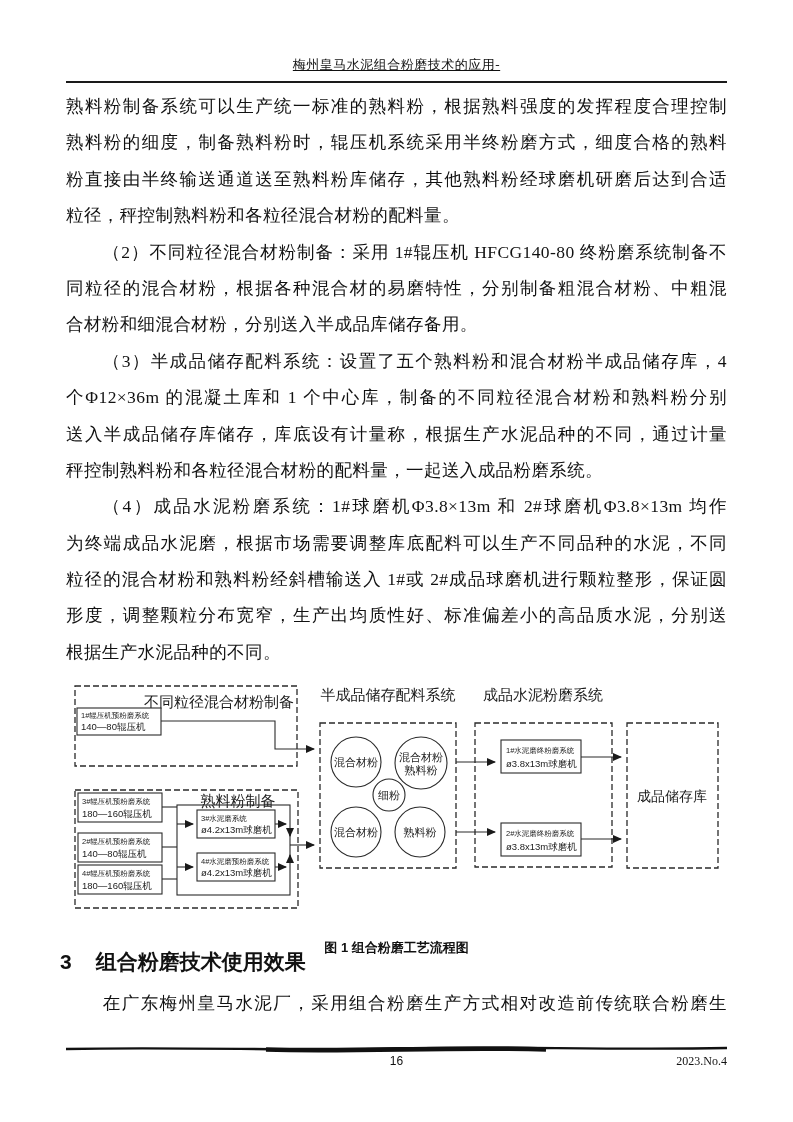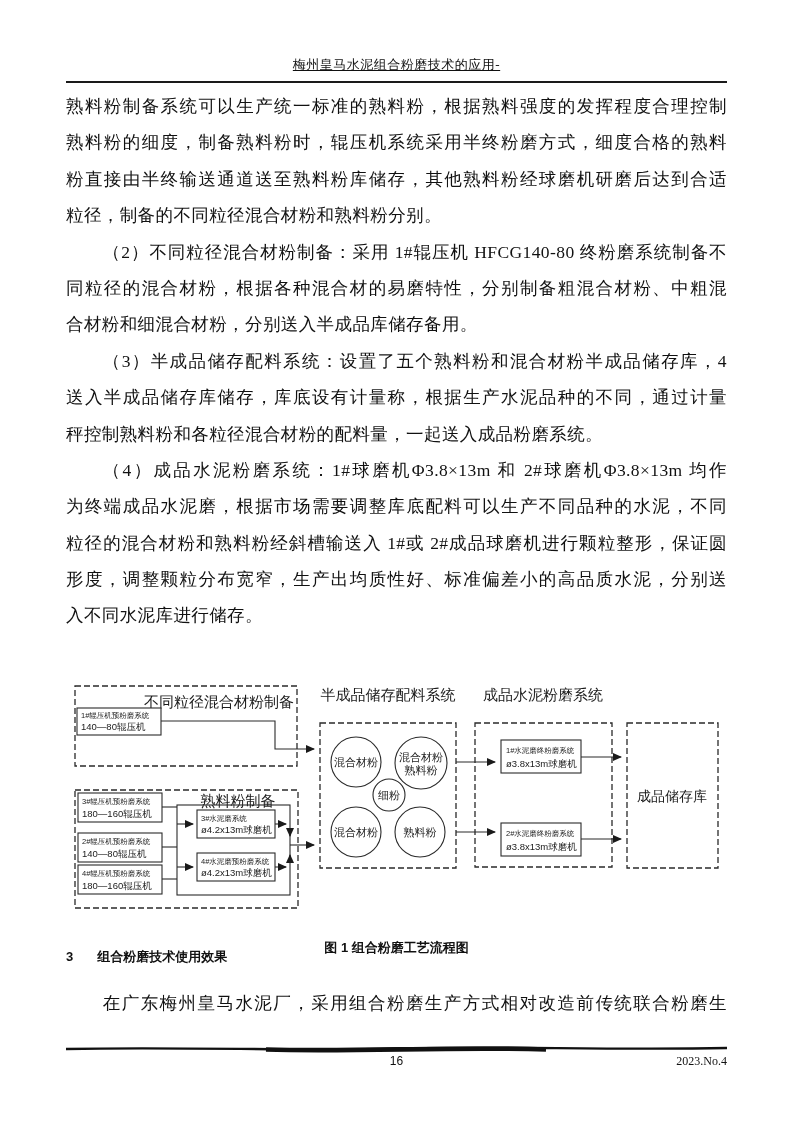--- a/index.html
+++ b/index.html
@@ -53,7 +53,7 @@
       <div class="bline j">熟料粉制备系统可以生产统一标准的熟料粉，根据熟料强度的发挥程度合理控制</div>
       <div class="bline j">熟料粉的细度，制备熟料粉时，辊压机系统采用半终粉磨方式，细度合格的熟料</div>
       <div class="bline j">粉直接由半终输送通道送至熟料粉库储存，其他熟料粉经球磨机研磨后达到合适</div>
-      <div class="bline l">粒径，制备的不同粒径混合材粉和熟料粉分别。</div>
+      <div class="bline l">粒径，秤控制熟料粉和各粒径混合材粉的配料量。</div>
       <div class="bline j ind">（2）不同粒径混合材粉制备：采用 1#辊压机 HFCG140-80 终粉磨系统制备不</div>
       <div class="bline j">同粒径的混合材粉，根据各种混合材的易磨特性，分别制备粗混合材粉、中粗混</div>
       <div class="bline l">合材粉和细混合材粉，分别送入半成品库储存备用。</div>

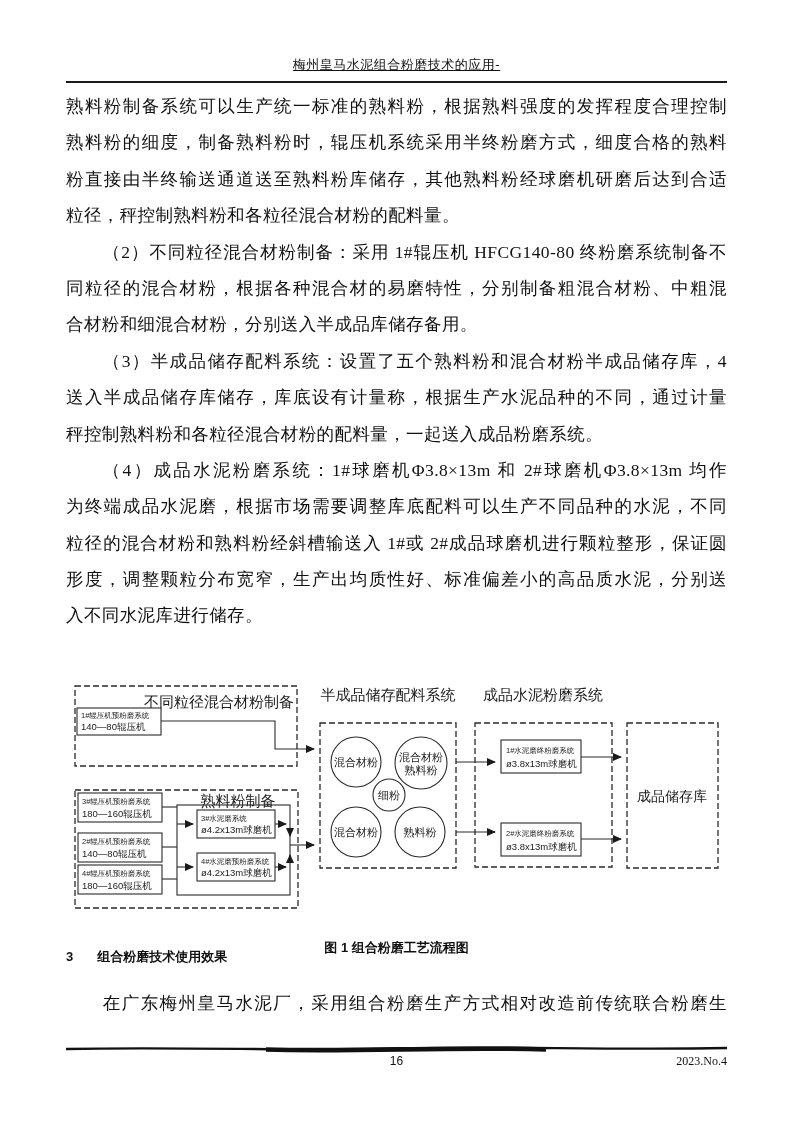--- a/index.html
+++ b/index.html
@@ -58,6 +58,7 @@
       <div class="bline j">同粒径的混合材粉，根据各种混合材的易磨特性，分别制备粗混合材粉、中粗混</div>
       <div class="bline l">合材粉和细混合材粉，分别送入半成品库储存备用。</div>
       <div class="bline j ind">（3）半成品储存配料系统：设置了五个熟料粉和混合材粉半成品储存库，4</div>
+      <div class="bline j">个Φ12×36m 的混凝土库和 1 个中心库，制备的不同粒径混合材粉和熟料粉分别</div>
       <div class="bline j">送入半成品储存库储存，库底设有计量称，根据生产水泥品种的不同，通过计量</div>
       <div class="bline l">秤控制熟料粉和各粒径混合材粉的配料量，一起送入成品粉磨系统。</div>
       <div class="bline j ind">（4）成品水泥粉磨系统：1#球磨机Φ3.8×13m 和 2#球磨机Φ3.8×13m 均作</div>

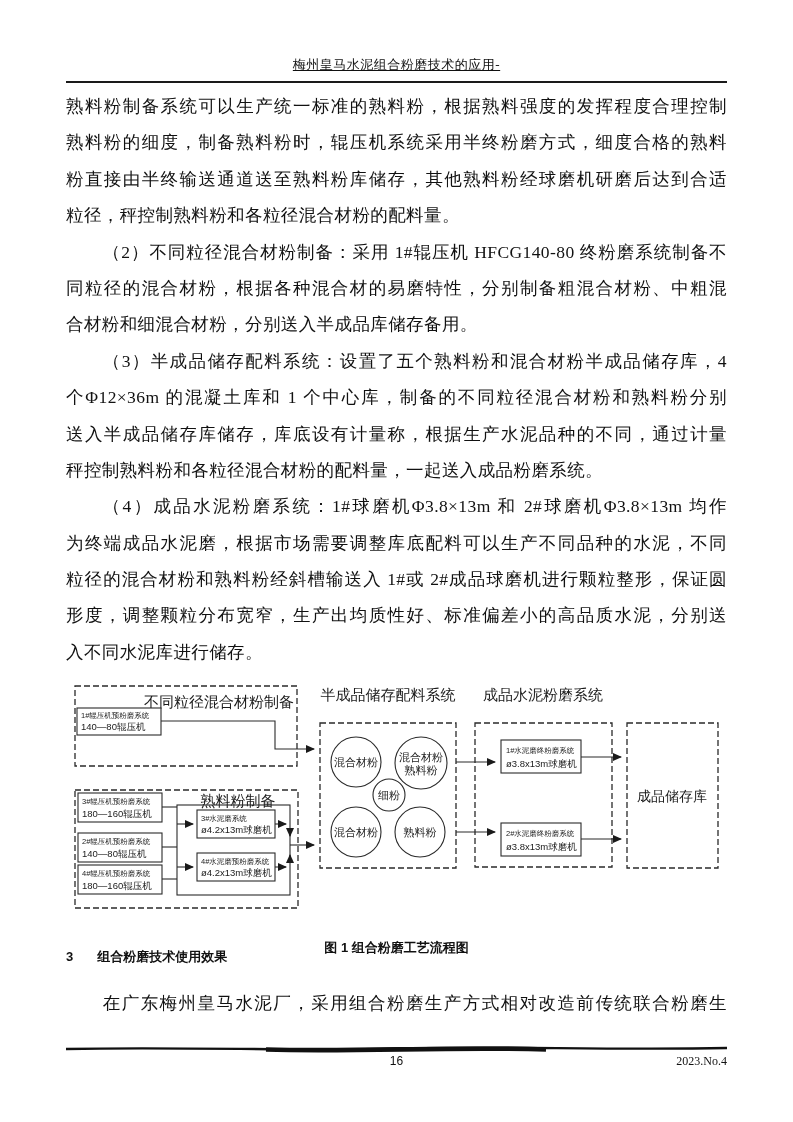--- a/index.html
+++ b/index.html
@@ -65,7 +65,7 @@
       <div class="bline j">为终端成品水泥磨，根据市场需要调整库底配料可以生产不同品种的水泥，不同</div>
       <div class="bline j">粒径的混合材粉和熟料粉经斜槽输送入 1#或 2#成品球磨机进行颗粒整形，保证圆</div>
       <div class="bline j">形度，调整颗粒分布宽窄，生产出均质性好、标准偏差小的高品质水泥，分别送</div>
-      <div class="bline l">入不同水泥库进行储存。</div>
+      <div class="bline l">根据生产水泥品种的不同。</div>
     </div>
 
   <div class="figure-wrap">

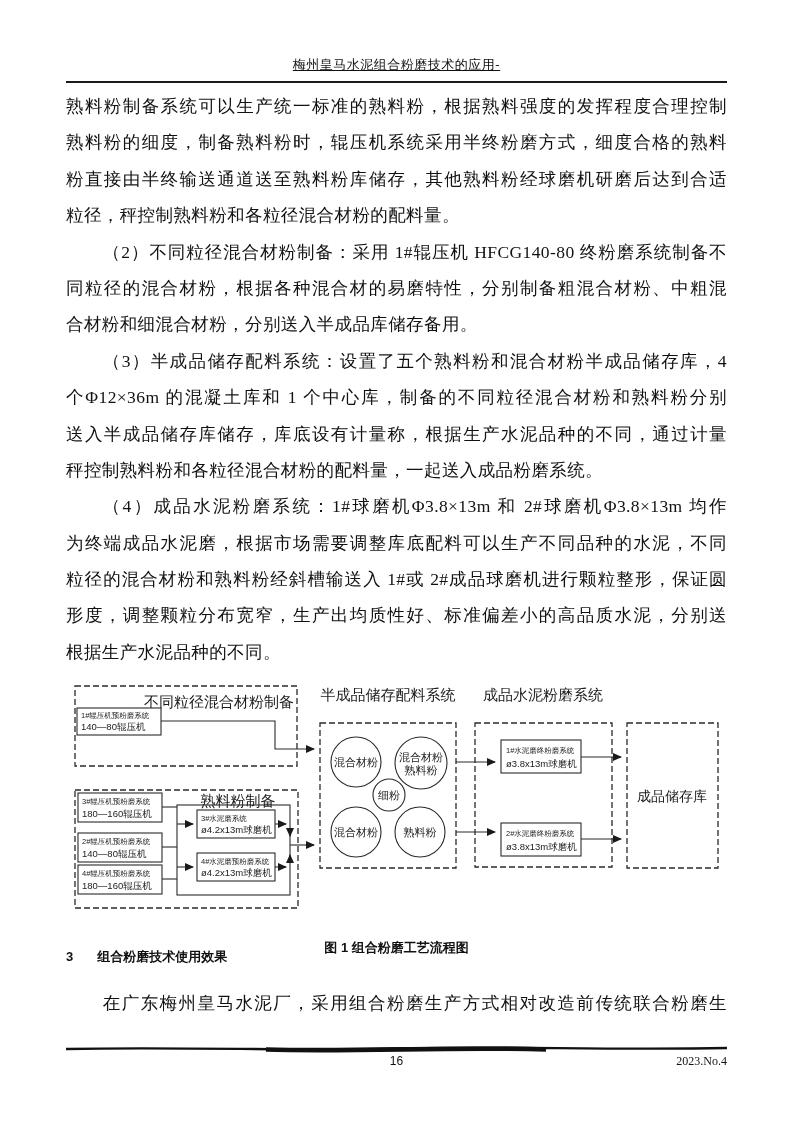--- a/index.html
+++ b/index.html
@@ -18,8 +18,8 @@
   .figure-wrap svg{display:block;}
   .fig-caption{position:absolute;top:920px;left:0;width:793px;text-align:center;
         font-family:"Liberation Sans","DejaVu Sans",sans-serif;font-weight:bold;font-size:13px;margin-top:19px;}
-  .sec-heading{position:absolute;top:948px;left:66px;width:661px;
-        font-family:"Liberation Sans","DejaVu Sans",sans-serif;font-weight:bold;font-size:13px;}
+  .sec-heading{position:absolute;top:948px;left:60px;width:661px;
+        font-family:"Liberation Sans","DejaVu Sans",sans-serif;font-weight:bold;font-size:21px;}
   .sec-heading .num{margin-right:24px;}
   .sec-para{position:absolute;top:985px;left:66px;width:661px;font-size:17.5px;
         letter-spacing:0.4px;line-height:36.4px;text-indent:2.1em;

